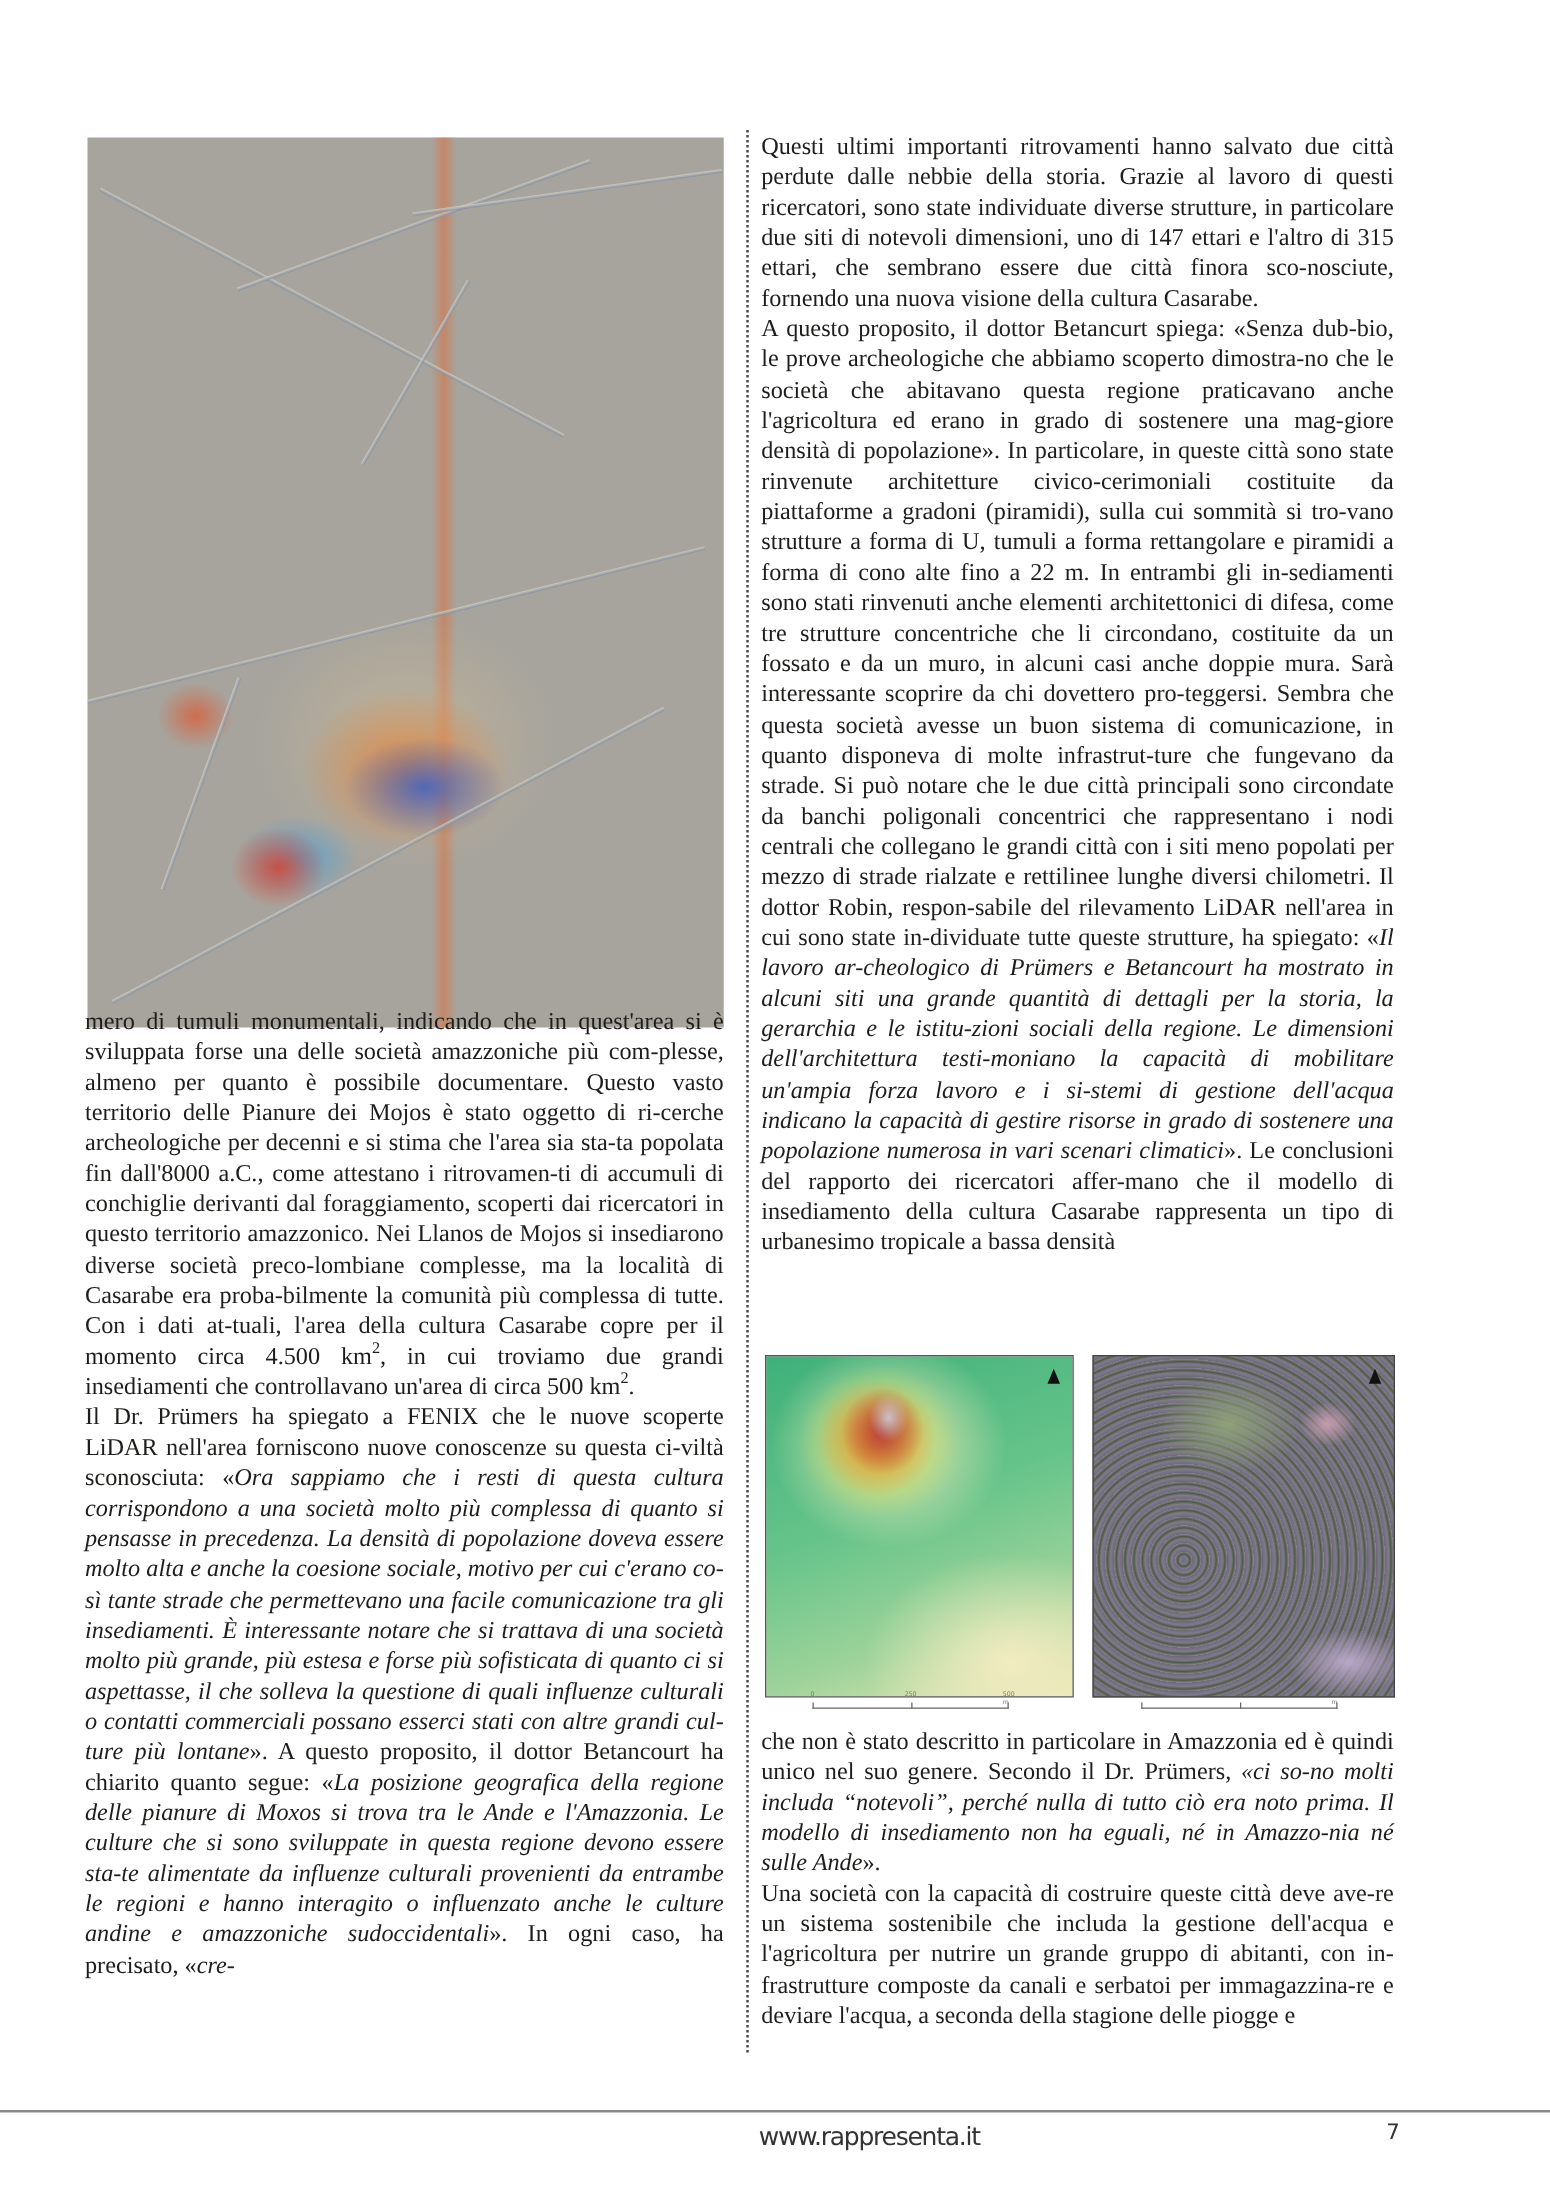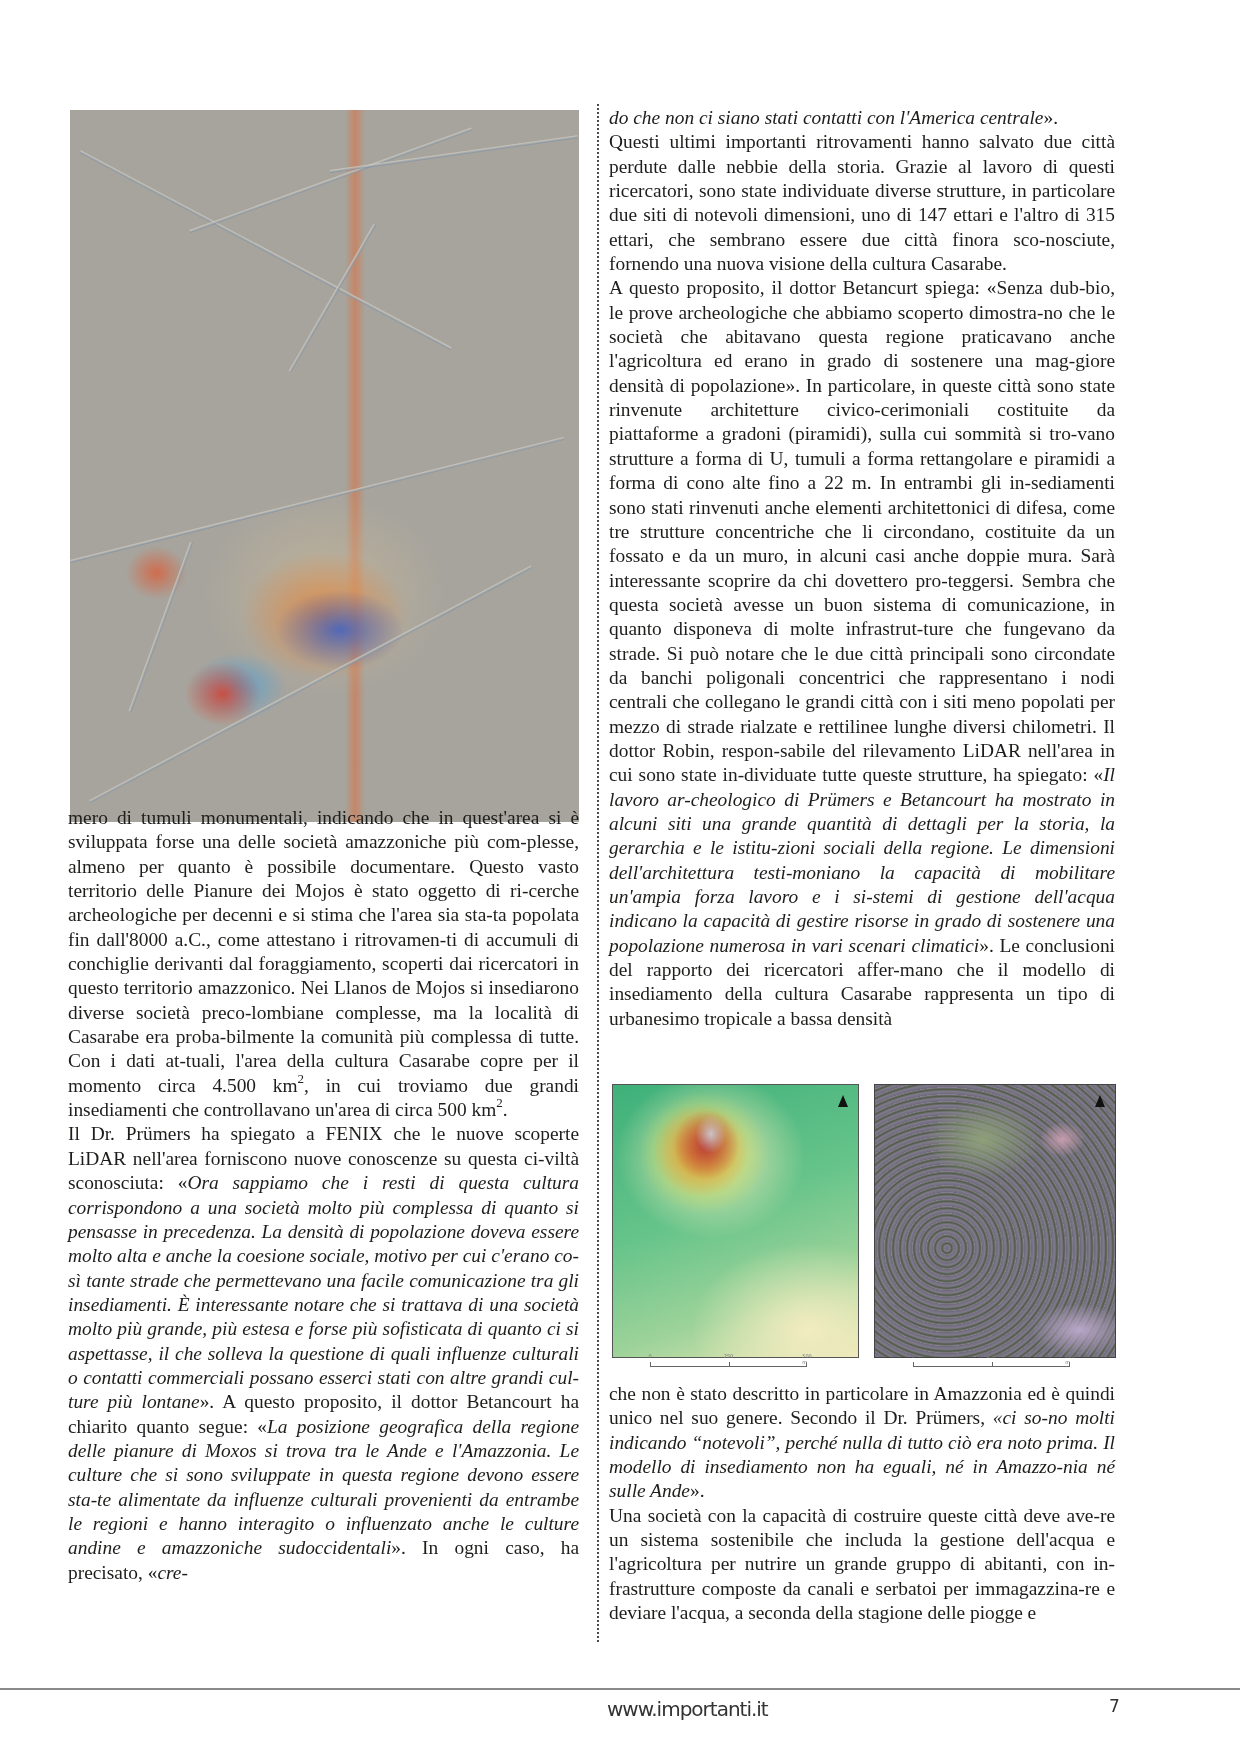--- a/index.html
+++ b/index.html
@@ -78,7 +78,6 @@
     <p><span>Il Dr. Prümers ha spiegato a FENIX che le nuove scoperte LiDAR nell'area forniscono nuove conoscenze su questa ci-viltà sconosciuta: «</span><span class="it">Ora sappiamo che i resti di questa cultura corrispondono a una società molto più complessa di quanto si pensasse in precedenza. La densità di popolazione doveva essere molto alta e anche la coesione sociale, motivo per cui c'erano co-sì tante strade che permettevano una facile comunicazione tra gli insediamenti. È interessante notare che si trattava di una società molto più grande, più estesa e forse più sofisticata di quanto ci si aspettasse, il che solleva la questione di quali influenze culturali o contatti commerciali possano esserci stati con altre grandi cul-ture più lontane</span><span>». A questo proposito, il dottor Betancourt ha chiarito quanto segue: «</span><span class="it">La posizione geografica della regione delle pianure di Moxos si trova tra le Ande e l'Amazzonia. Le culture che si sono sviluppate in questa regione devono essere sta-te alimentate da influenze culturali provenienti da entrambe le regioni e hanno interagito o influenzato anche le culture andine e amazzoniche sudoccidentali</span><span>». In ogni caso, ha precisato, «</span><span class="it">cre-</span></p>
   </div>
 <div class="col col-right" id="col-right-top">
-    <p><span class="it">do che non ci siano stati contatti con l'America centrale</span><span>».</span></p>
     <p><span>Questi ultimi importanti ritrovamenti hanno salvato due città perdute dalle nebbie della storia. Grazie al lavoro di questi ricercatori, sono state individuate diverse strutture, in particolare due siti di notevoli dimensioni, uno di 147 ettari e l'altro di 315 ettari, che sembrano essere due città finora sco-nosciute, fornendo una nuova visione della cultura Casarabe.</span></p>
     <p><span>A questo proposito, il dottor Betancurt spiega: «Senza dub-bio, le prove archeologiche che abbiamo scoperto dimostra-no che le società che abitavano questa regione praticavano anche l'agricoltura ed erano in grado di sostenere una mag-giore densità di popolazione». In particolare, in queste città sono state rinvenute architetture civico-cerimoniali costituite da piattaforme a gradoni (piramidi), sulla cui sommità si tro-vano strutture a forma di U, tumuli a forma rettangolare e piramidi a forma di cono alte fino a 22 m. In entrambi gli in-sediamenti sono stati rinvenuti anche elementi architettonici di difesa, come tre strutture concentriche che li circondano, costituite da un fossato e da un muro, in alcuni casi anche doppie mura. Sarà interessante scoprire da chi dovettero pro-teggersi. Sembra che questa società avesse un buon sistema di comunicazione, in quanto disponeva di molte infrastrut-ture che fungevano da strade. Si può notare che le due città principali sono circondate da banchi poligonali concentrici che rappresentano i nodi centrali che collegano le grandi città con i siti meno popolati per mezzo di strade rialzate e rettilinee lunghe diversi chilometri. Il dottor Robin, respon-sabile del rilevamento LiDAR nell'area in cui sono state in-dividuate tutte queste strutture, ha spiegato: «</span><span class="it">Il lavoro ar-cheologico di Prümers e Betancourt ha mostrato in alcuni siti una grande quantità di dettagli per la storia, la gerarchia e le istitu-zioni sociali della regione. Le dimensioni dell'architettura testi-moniano la capacità di mobilitare un'ampia forza lavoro e i si-stemi di gestione dell'acqua indicano la capacità di gestire risorse in grado di sostenere una popolazione numerosa in vari scenari climatici</span><span>». Le conclusioni del rapporto dei ricercatori affer-mano che il modello di insediamento della cultura Casarabe rappresenta un tipo di urbanesimo tropicale a bassa densità</span></p>
   </div>

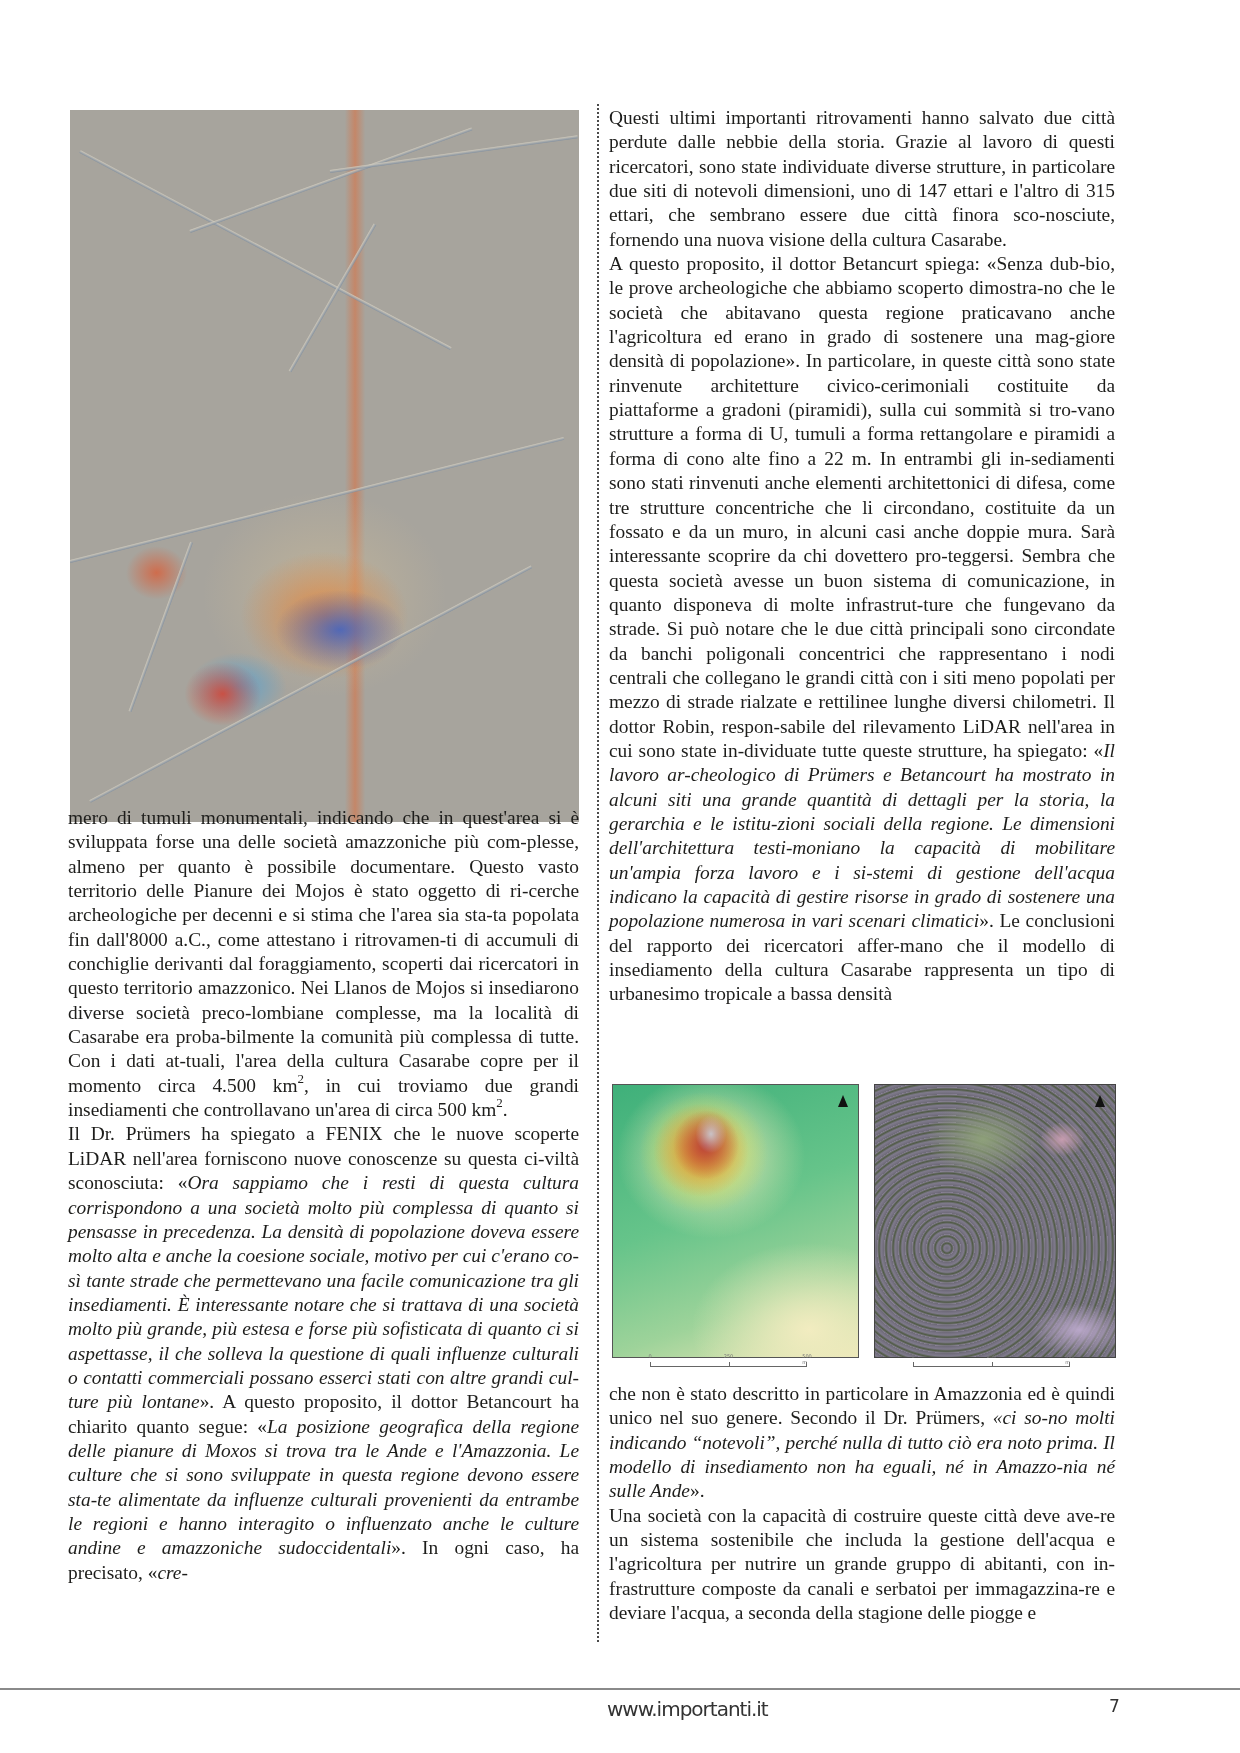--- a/index.html
+++ b/index.html
@@ -109,7 +109,7 @@
 </div>
 
 <div class="col col-right-bottom" id="col-right-bottom">
-    <p><span>che non è stato descritto in particolare in Amazzonia ed è quindi unico nel suo genere. Secondo il Dr. Prümers, </span><span class="it">«ci so-no molti indicando “notevoli”, perché nulla di tutto ciò era noto prima. Il modello di insediamento non ha eguali, né in Amazzo-nia né sulle Ande</span><span>».</span></p>
+    <p><span>che non è stato descritto in particolare in Amazzonia ed è quindi unico nel suo genere. Secondo il Dr. Prümers, </span><span class="it">«ci so-no molti includa “notevoli”, perché nulla di tutto ciò era noto prima. Il modello di insediamento non ha eguali, né in Amazzo-nia né sulle Ande</span><span>».</span></p>
     <p><span>Una società con la capacità di costruire queste città deve ave-re un sistema sostenibile che includa la gestione dell'acqua e l'agricoltura per nutrire un grande gruppo di abitanti, con in-frastrutture composte da canali e serbatoi per immagazzina-re e deviare l'acqua, a seconda della stagione delle piogge e</span></p>
   </div>
 

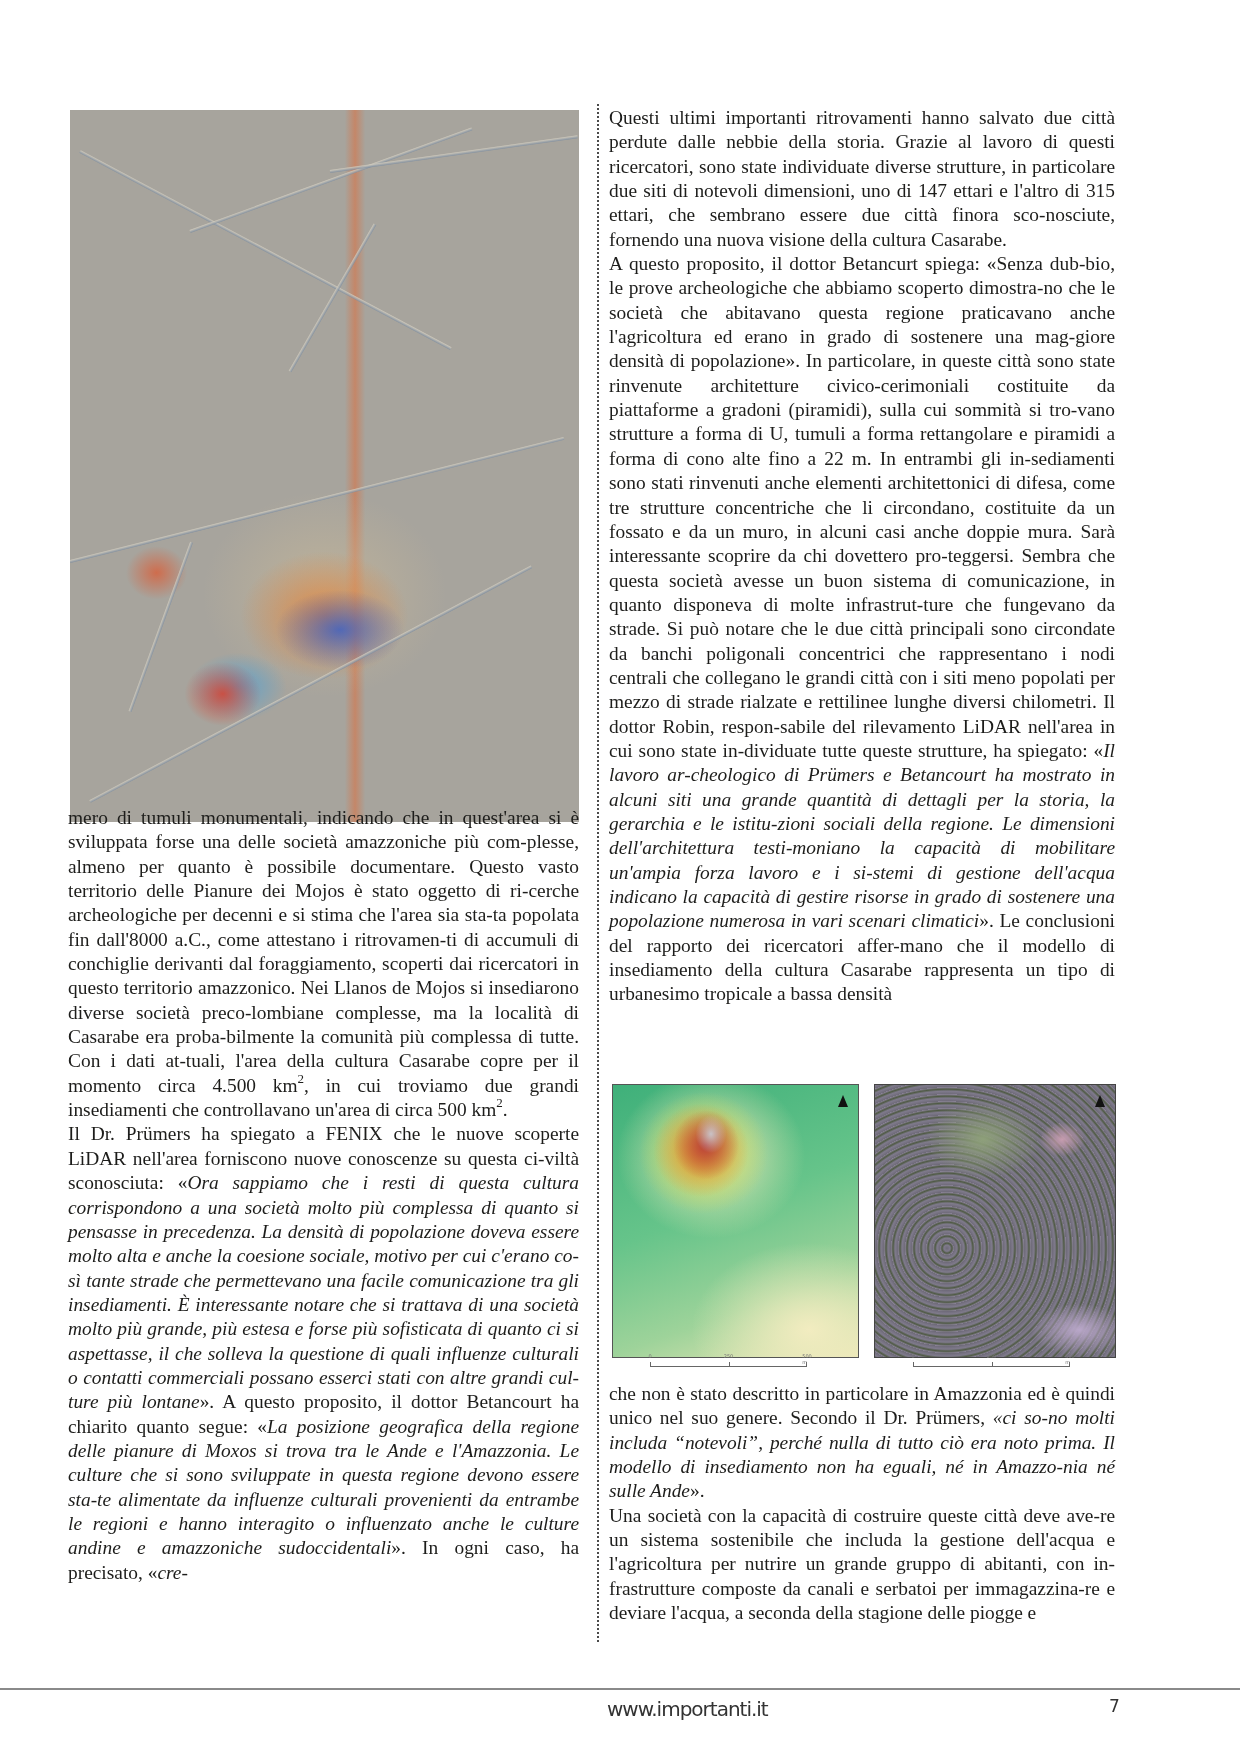--- a/index.html
+++ b/index.html
@@ -114,7 +114,7 @@
   </div>
 
 <div class="footer-rule"></div>
-<div class="footer-url">www.importanti.it</div>
+<div class="footer-url">www.rappresenta.it</div>
 <div class="page-num">7</div>
 
 </body></html>

